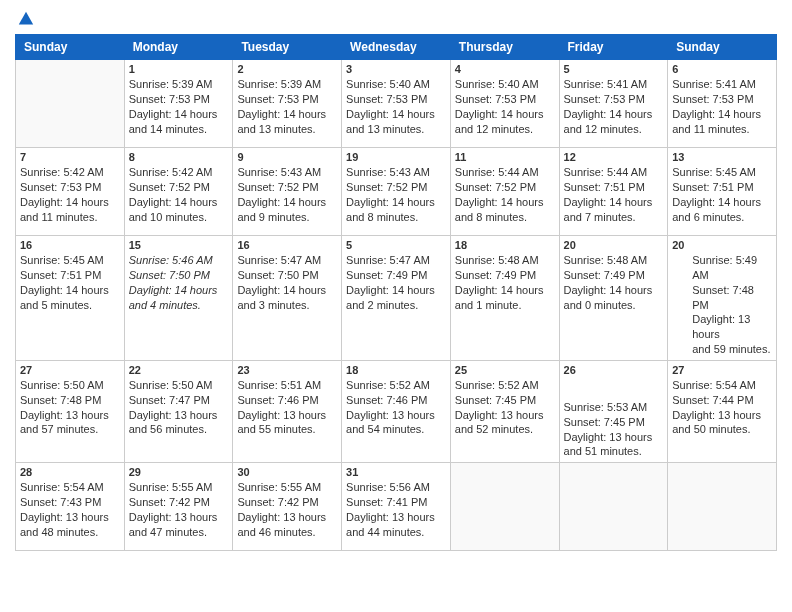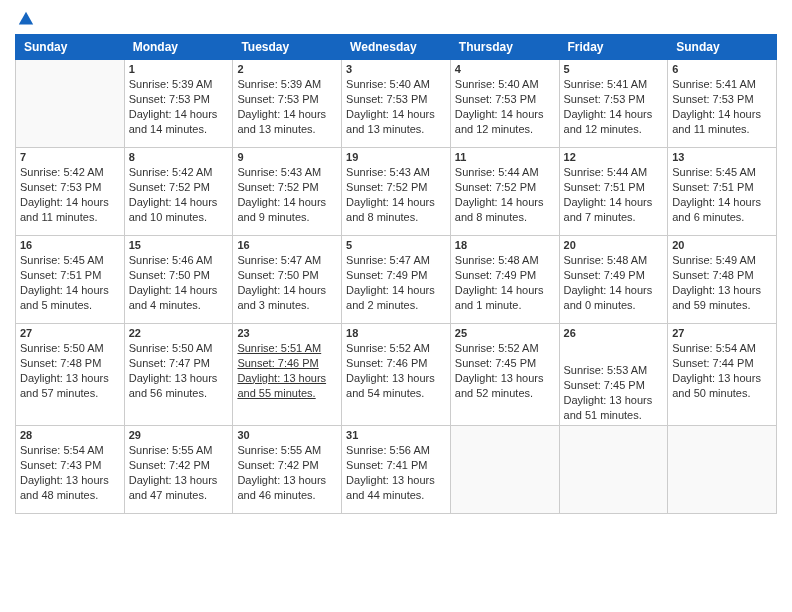--- a/index.html
+++ b/index.html
@@ -237,7 +237,7 @@
           </td>
           <td>
             <span class="day-num">15</span>
-            <div class="cell-content" style="white-space: pre-line;">Sunrise: 5:46 AM
+            <div class="cell-content" style="white-space: pre-line; font-style: italic;">Sunrise: 5:46 AM
 Sunset: 7:50 PM
 Daylight: 14 hours
 and 4 minutes.</div>

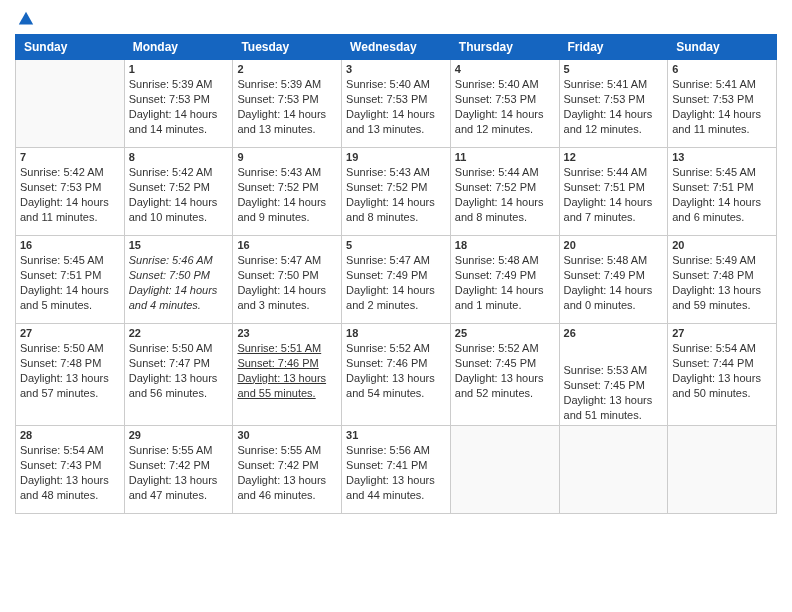--- a/index.html
+++ b/index.html
@@ -272,7 +272,7 @@
           </td>
           <td>
             <span class="day-num">20</span>
-            <div class="cell-content" style="white-space: pre-line;">Sunrise: 5:49 AM
+            <div class="cell-content" style="white-space: pre-line; margin-left: 20px;">Sunrise: 5:49 AM
 Sunset: 7:48 PM
 Daylight: 13 hours
 and 59 minutes.</div>

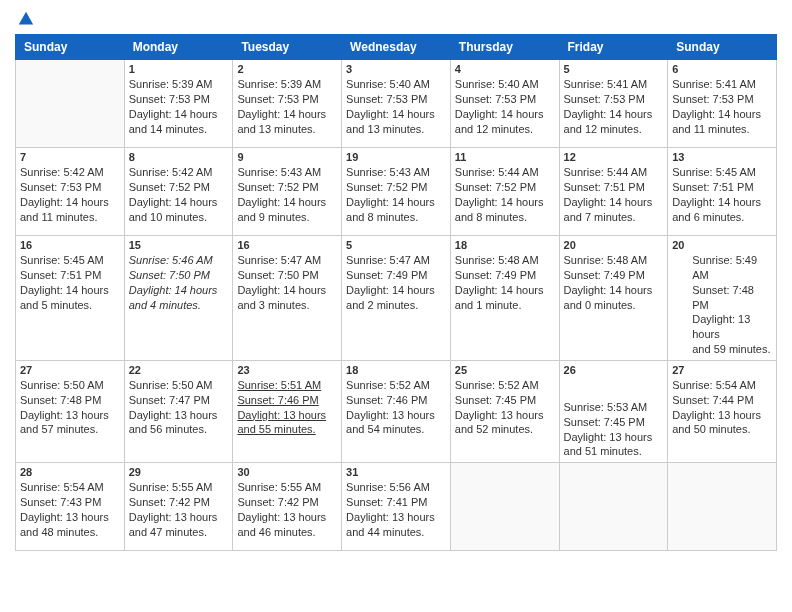--- a/index.html
+++ b/index.html
@@ -295,7 +295,7 @@
           </td>
           <td>
             <span class="day-num">23</span>
-            <div class="cell-content" style="white-space: pre-line; text-decoration: underline;">Sunrise: 5:51 AM
+            <div class="cell-content" style="white-space: pre-line;">Sunrise: 5:51 AM
 Sunset: 7:46 PM
 Daylight: 13 hours
 and 55 minutes.</div>

